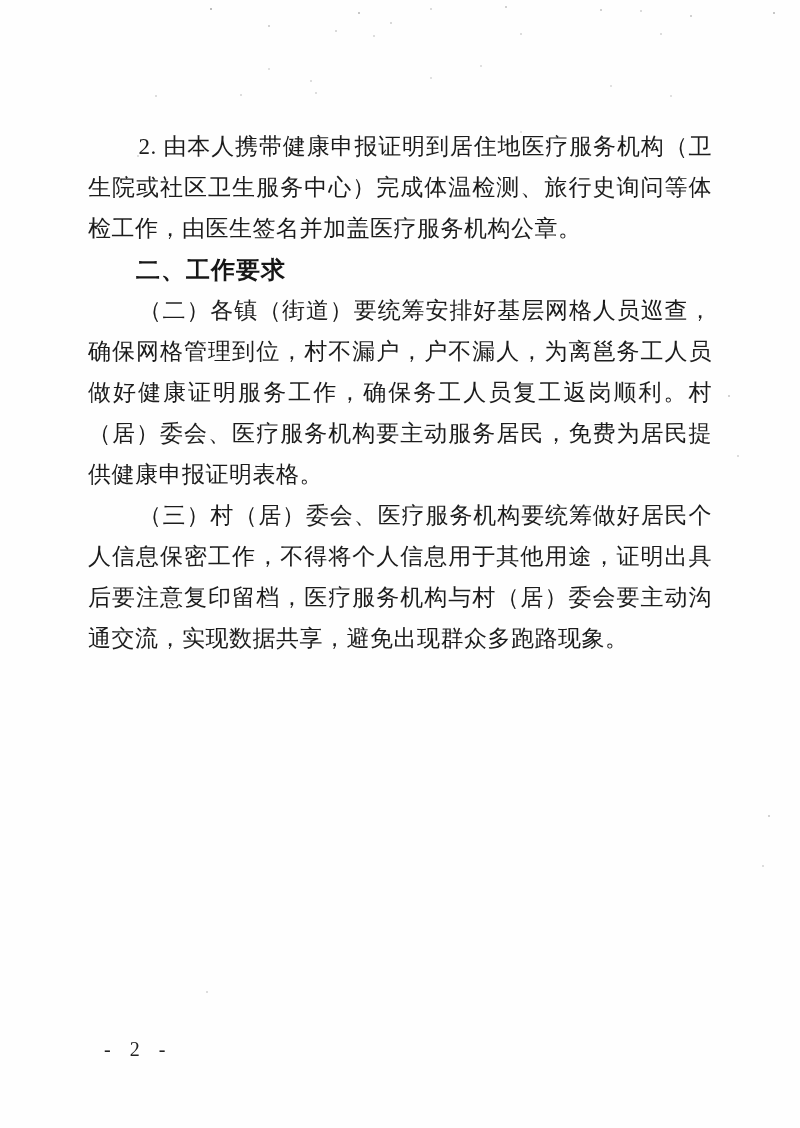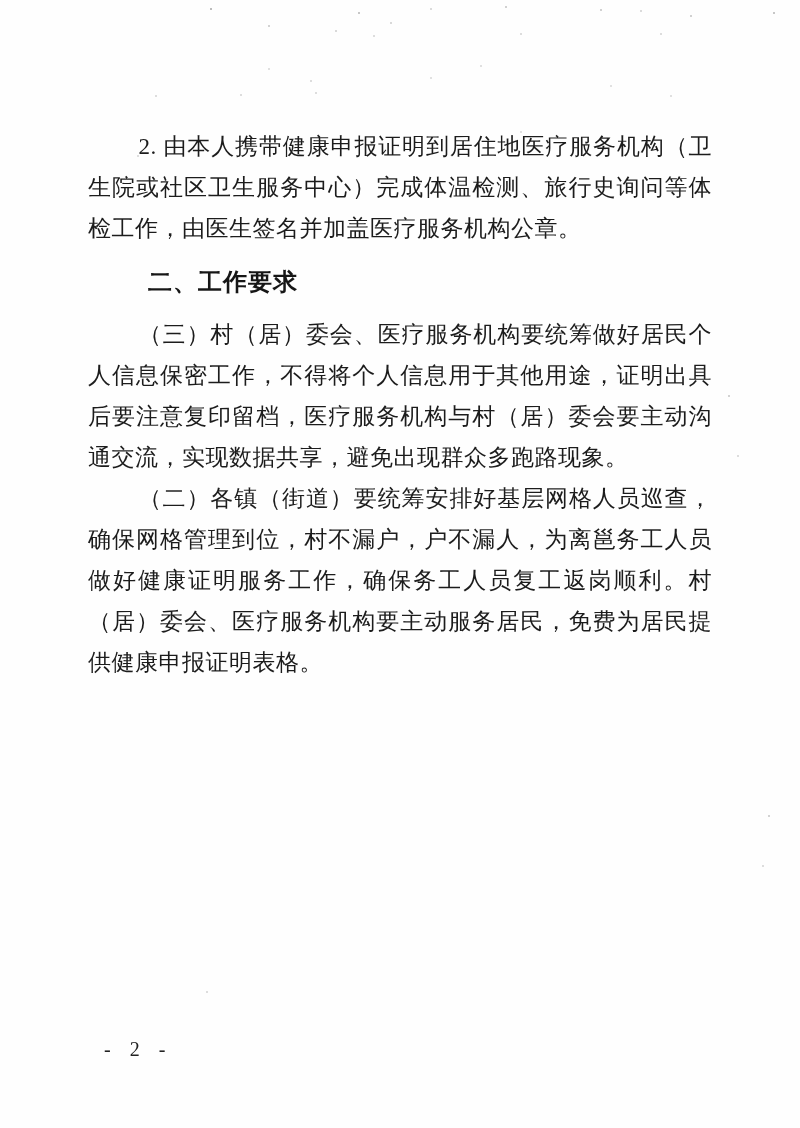--- a/index.html
+++ b/index.html
@@ -32,7 +32,7 @@
     letter-spacing: 0.5px;
   }
   .section-heading {
-    margin: 12px;
+    margin: 0;
     font-size: 24px;
     line-height: 41px;
     font-weight: bold;

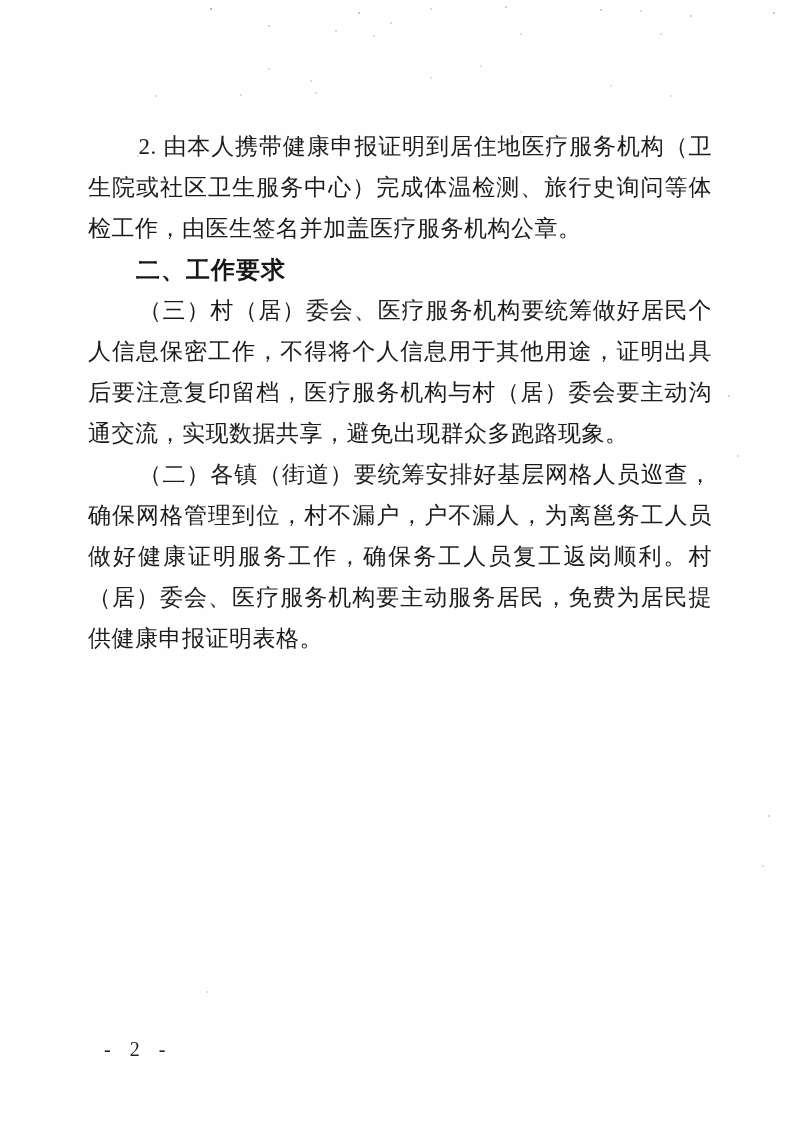--- a/index.html
+++ b/index.html
@@ -105,9 +105,9 @@
     <h2 class="section-heading">二、工作要求</h2>
 
 
+    <p class="body-para">（二）各镇（街道）要统筹安排好基层网格人员巡查，确保网格管理到位，村不漏户，户不漏人，为离邕务工人员做好健康证明服务工作，确保务工人员复工返岗顺利。村（居）委会、医疗服务机构要主动服务居民，免费为居民提供健康申报证明表格。</p>
+
     <p class="body-para">（三）村（居）委会、医疗服务机构要统筹做好居民个人信息保密工作，不得将个人信息用于其他用途，证明出具后要注意复印留档，医疗服务机构与村（居）委会要主动沟通交流，实现数据共享，避免出现群众多跑路现象。</p>
-
-    <p class="body-para">（二）各镇（街道）要统筹安排好基层网格人员巡查，确保网格管理到位，村不漏户，户不漏人，为离邕务工人员做好健康证明服务工作，确保务工人员复工返岗顺利。村（居）委会、医疗服务机构要主动服务居民，免费为居民提供健康申报证明表格。</p>
   </div>
 
   <div class="page-number">- 2 -</div>

